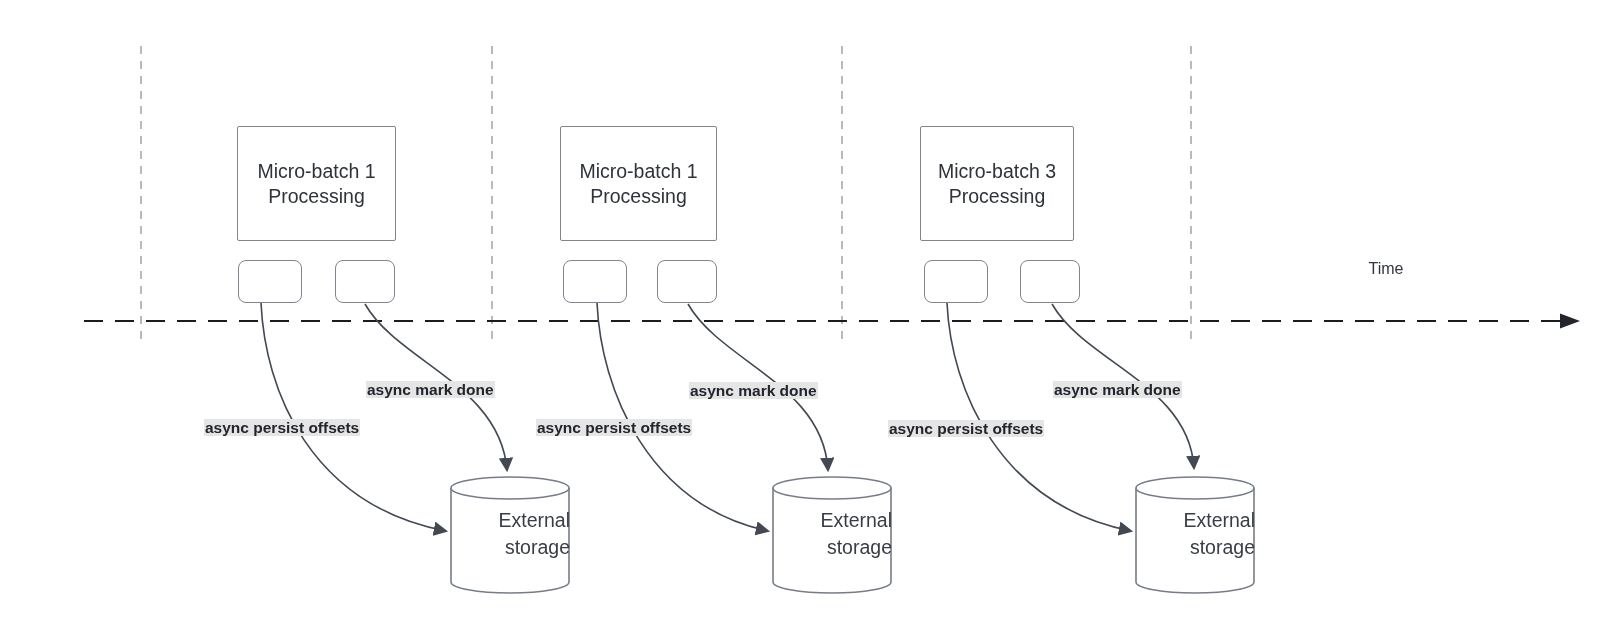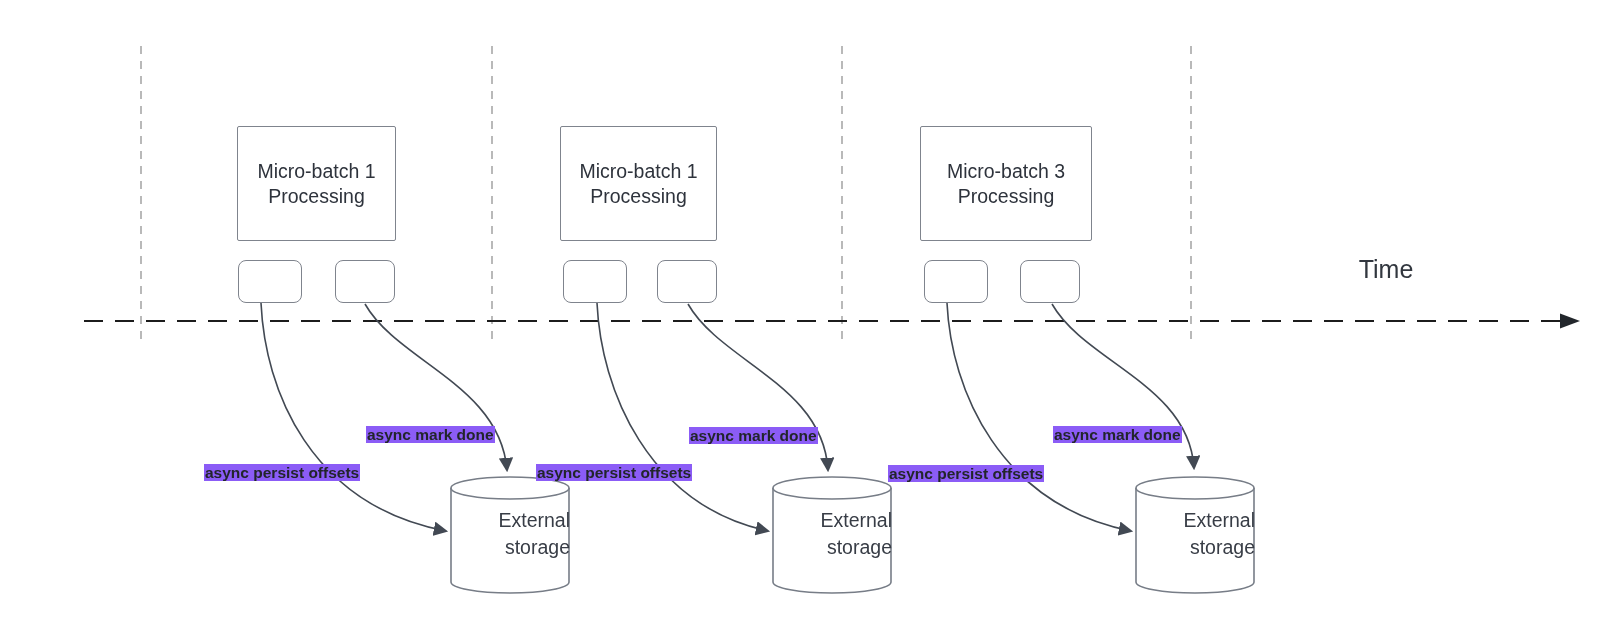--- a/index.html
+++ b/index.html
@@ -105,7 +105,7 @@
     <div>storage</div>
   </div>
 
-  <div class="shape-box" style="left:920px;top:126px;width:172px;height:115px;text-align:center;">
+  <div class="shape-box" style="left:920px;top:126px;width:154px;height:115px;text-align:center;">
     <div>Micro-batch 3</div>
     <div>Processing</div>
   </div>

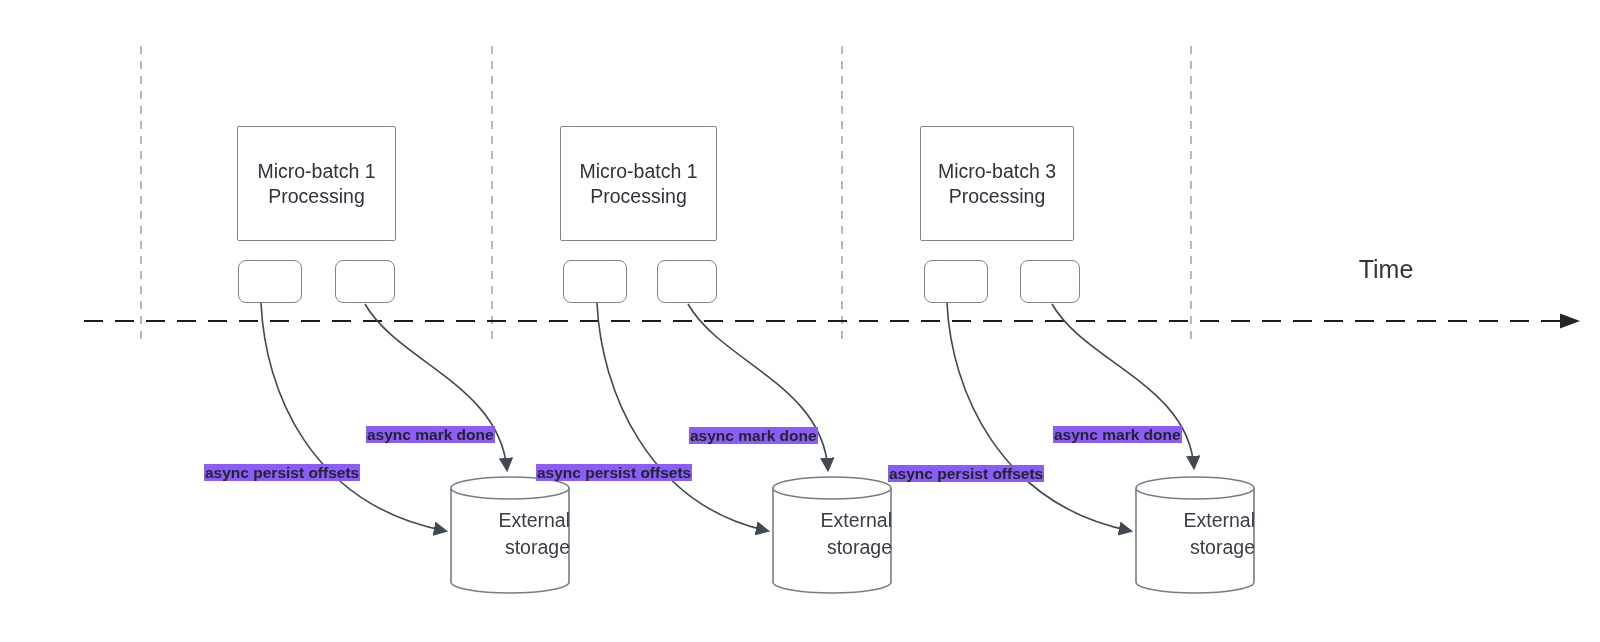--- a/index.html
+++ b/index.html
@@ -27,7 +27,7 @@
   }
   .time-label{
     position:absolute;left:1338px;top:257px;width:96px;text-align:center;
-    color:#32373f;font-size:25px;line-height:24px;
+    color:#32373f;font-size:16px;line-height:24px;
   }
 </style>
 </head>

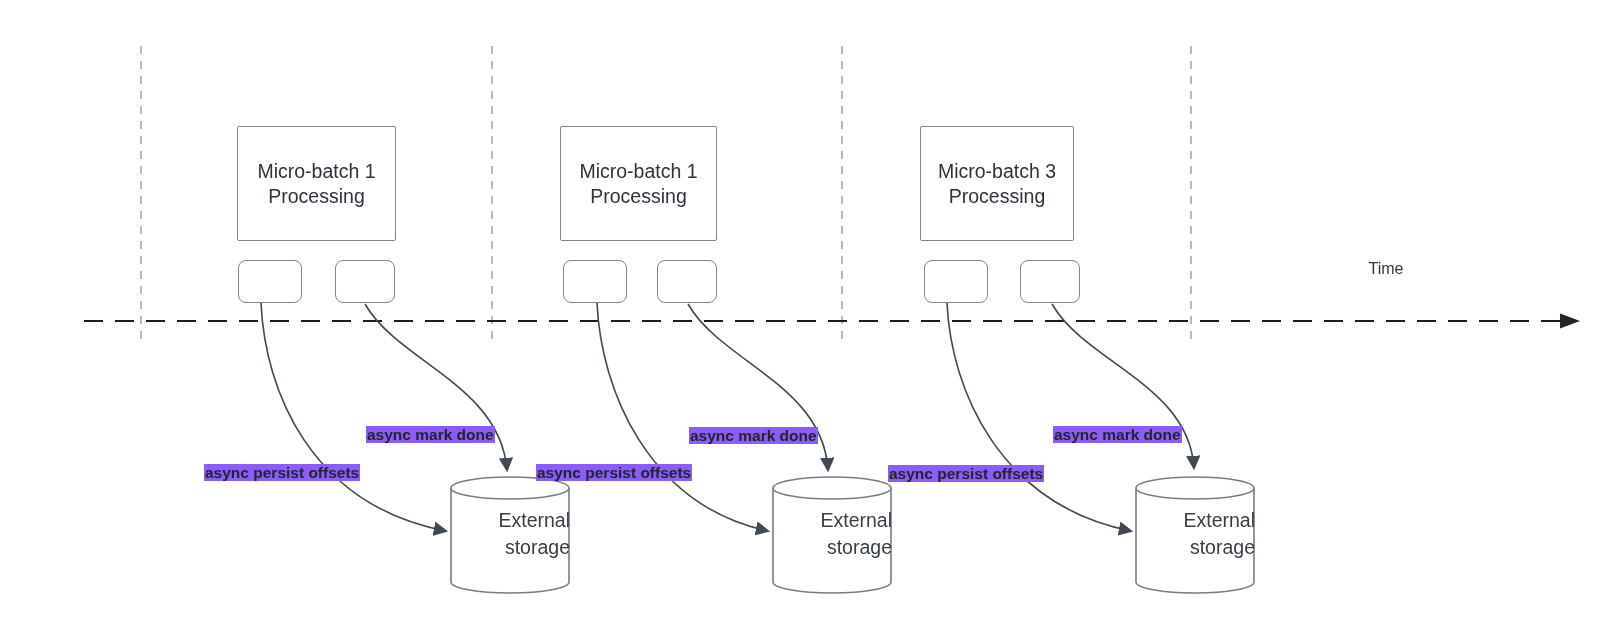--- a/index.html
+++ b/index.html
@@ -19,7 +19,7 @@
   }
   .flow-label{
     position:absolute;font-size:15.5px;font-weight:700;color:#22252b;line-height:17px;
-    white-space:nowrap;background:#8b5cf6;padding:0 1px;margin-top:45px;
+    white-space:nowrap;background:#e5e5e5;padding:0 1px;
   }
   .storage-label{
     position:absolute;width:120px;text-align:right;color:#383d46;

